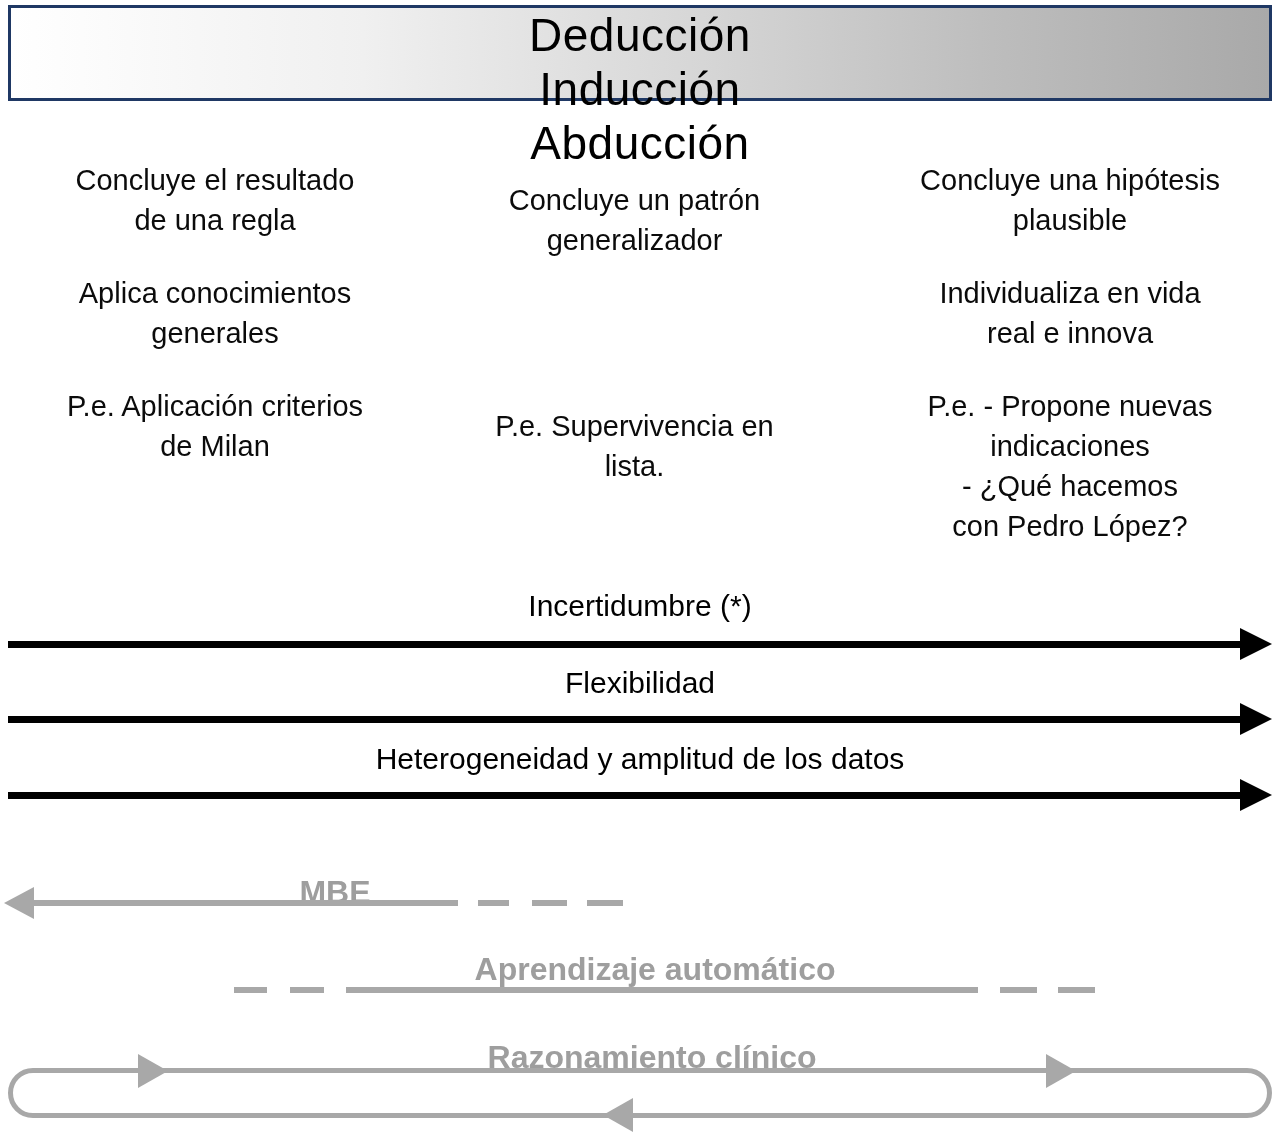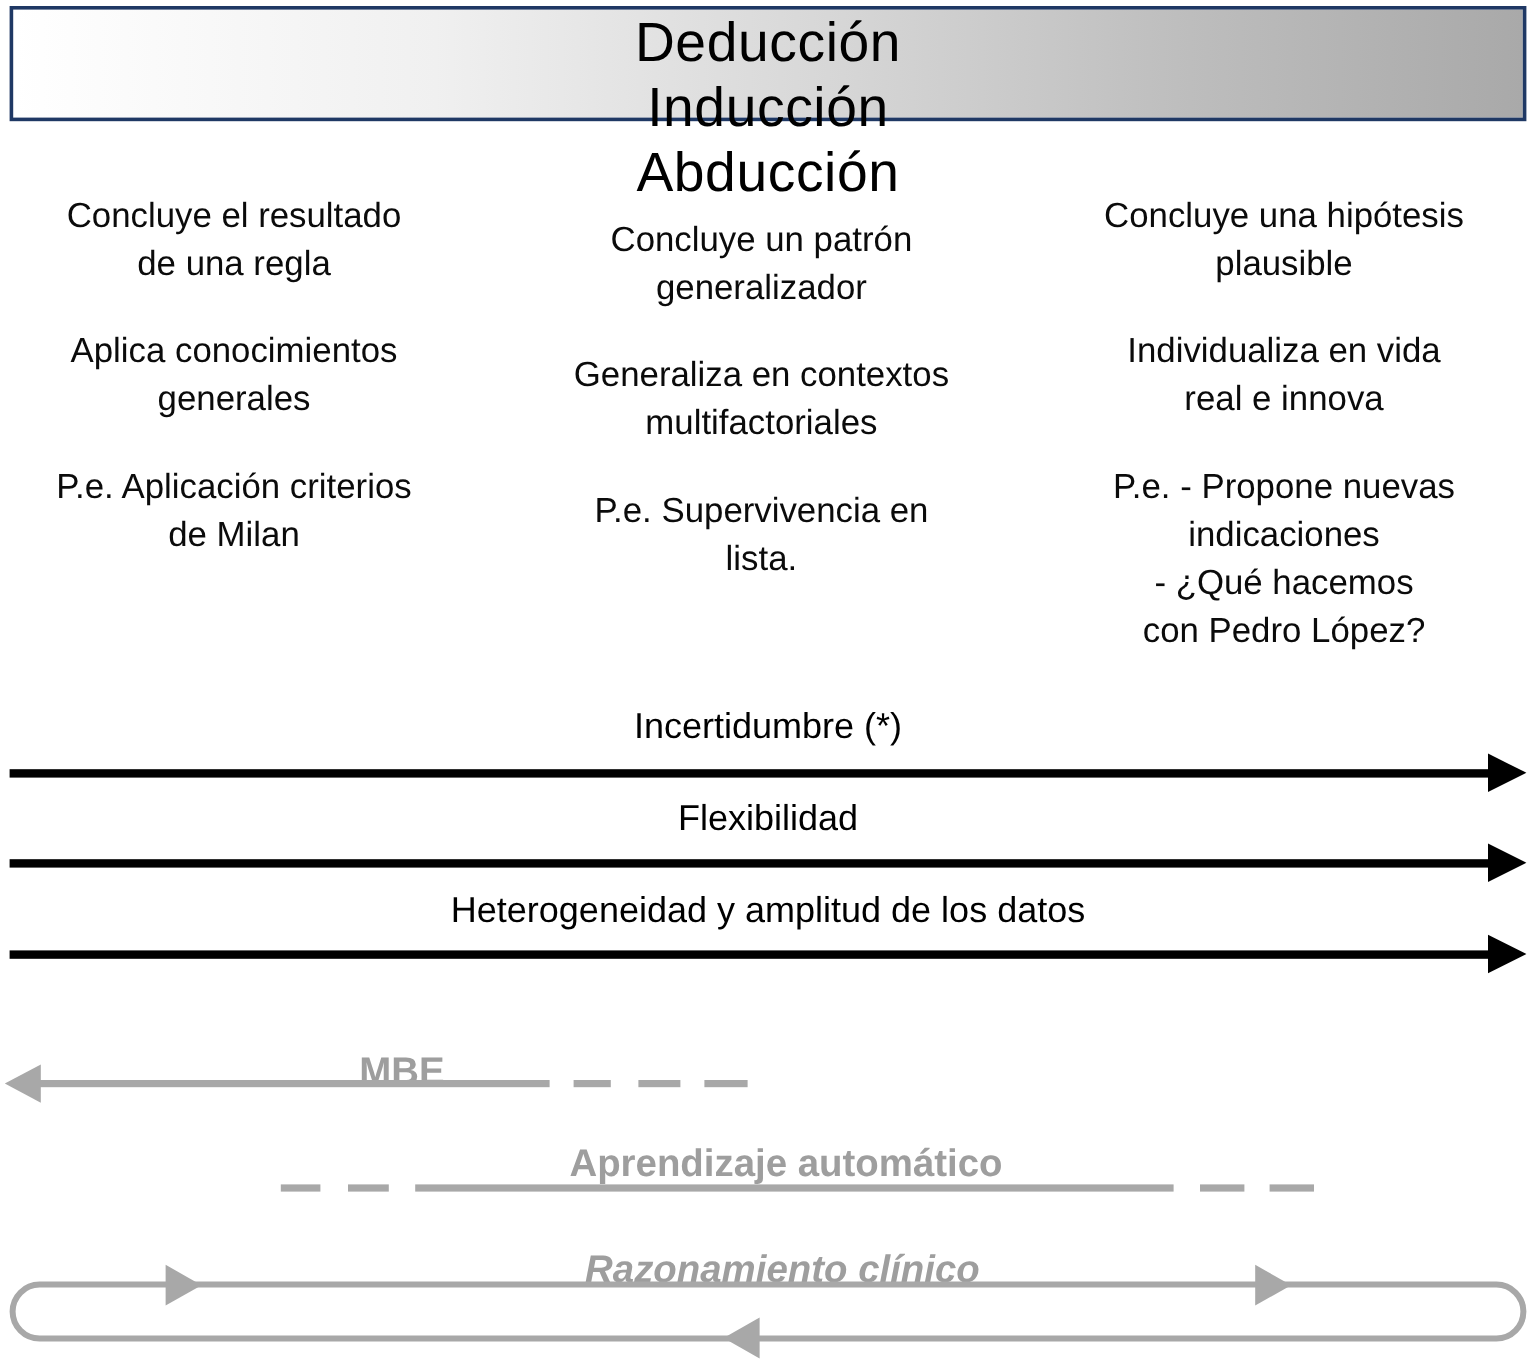--- a/index.html
+++ b/index.html
@@ -49,7 +49,7 @@
 
   
   .col-wrap { position: absolute; top: 0; height: 560px; }
-  #col1 { left: 0px;   width: 390px; }
+  #col1 { left: 0px;   width: 390px; padding-left: 40px; }
   #col2 { left: 422px; width: 425px; margin-top: 20px; }
   #col3 { left: 868px; width: 404px; }
   .cell {

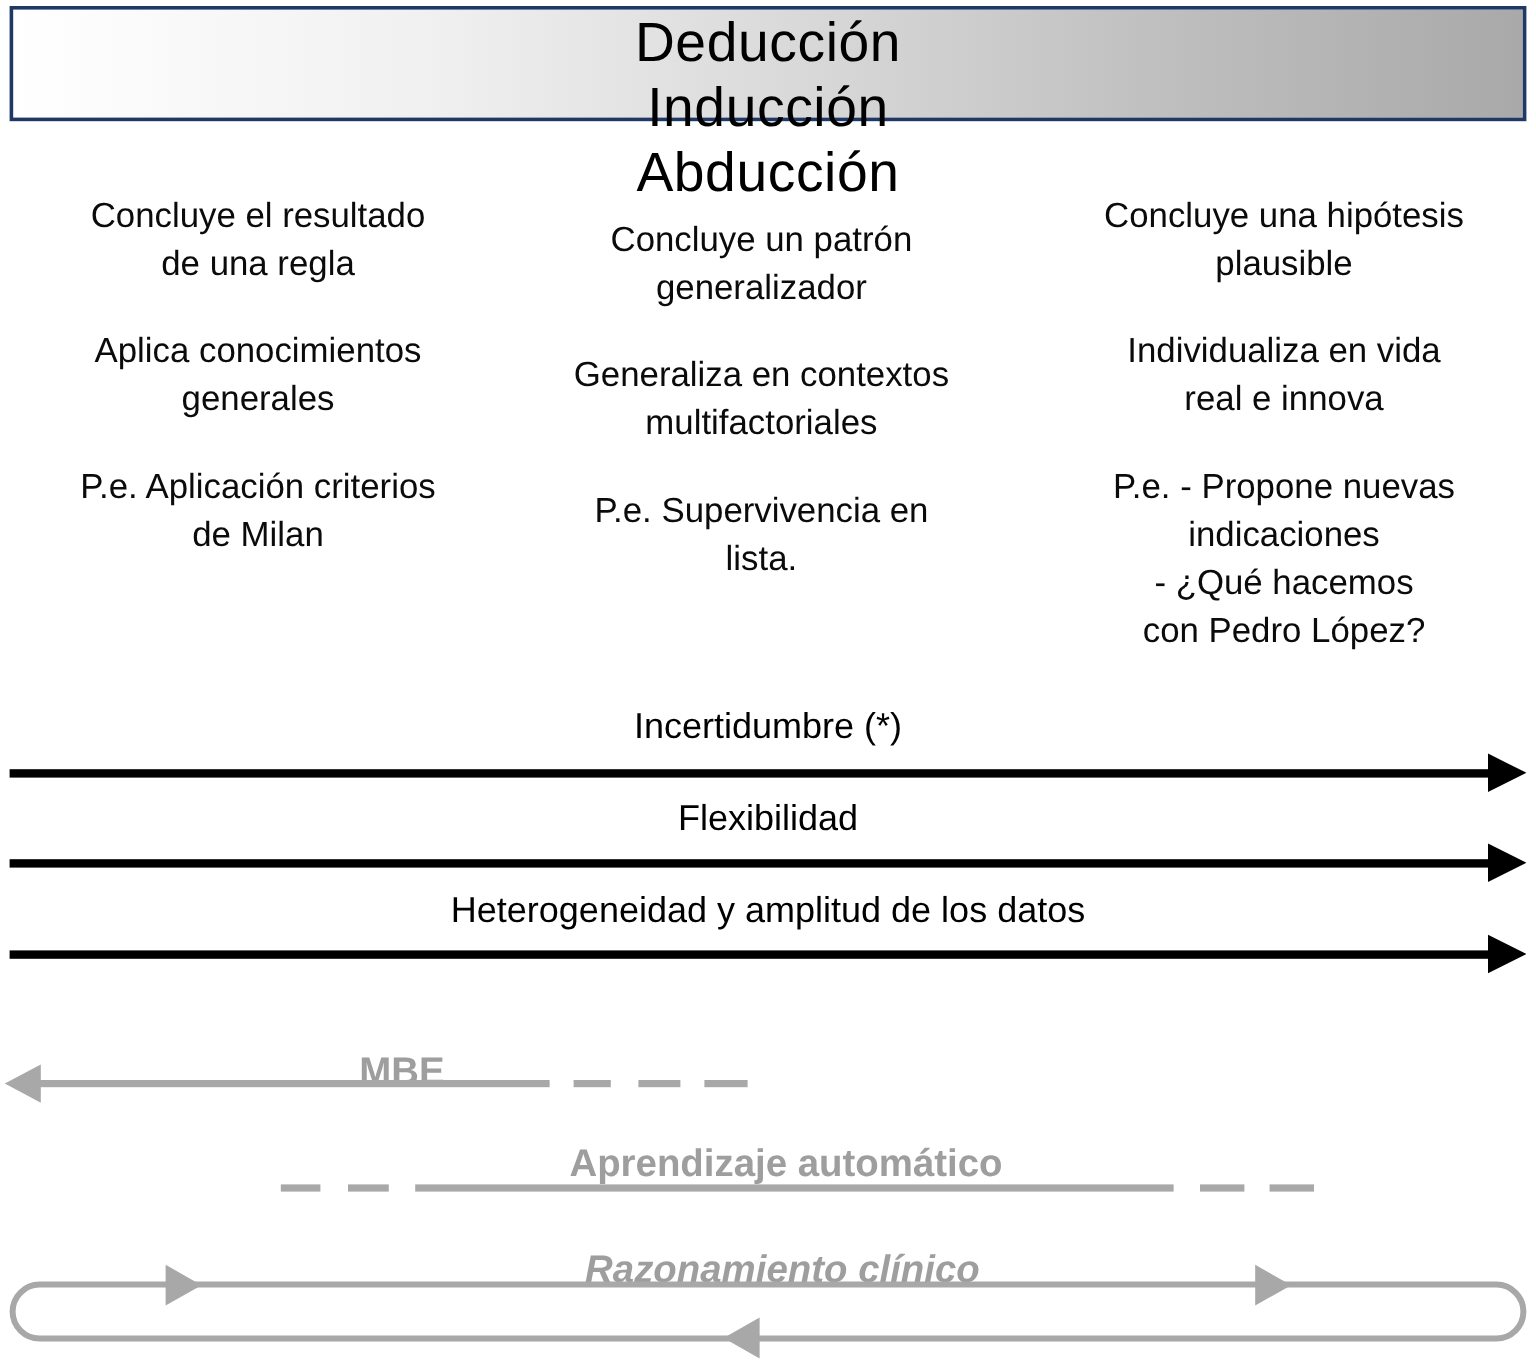--- a/index.html
+++ b/index.html
@@ -165,8 +165,6 @@
   <div class="col-wrap" id="col2">
     <div class="cell r1">Concluye un patrón
 generalizador</div>
-    <div class="cell r2">Generaliza en contextos
-multifactoriales</div>
     <div class="cell r3">P.e. Supervivencia en
 lista.</div>
   </div>

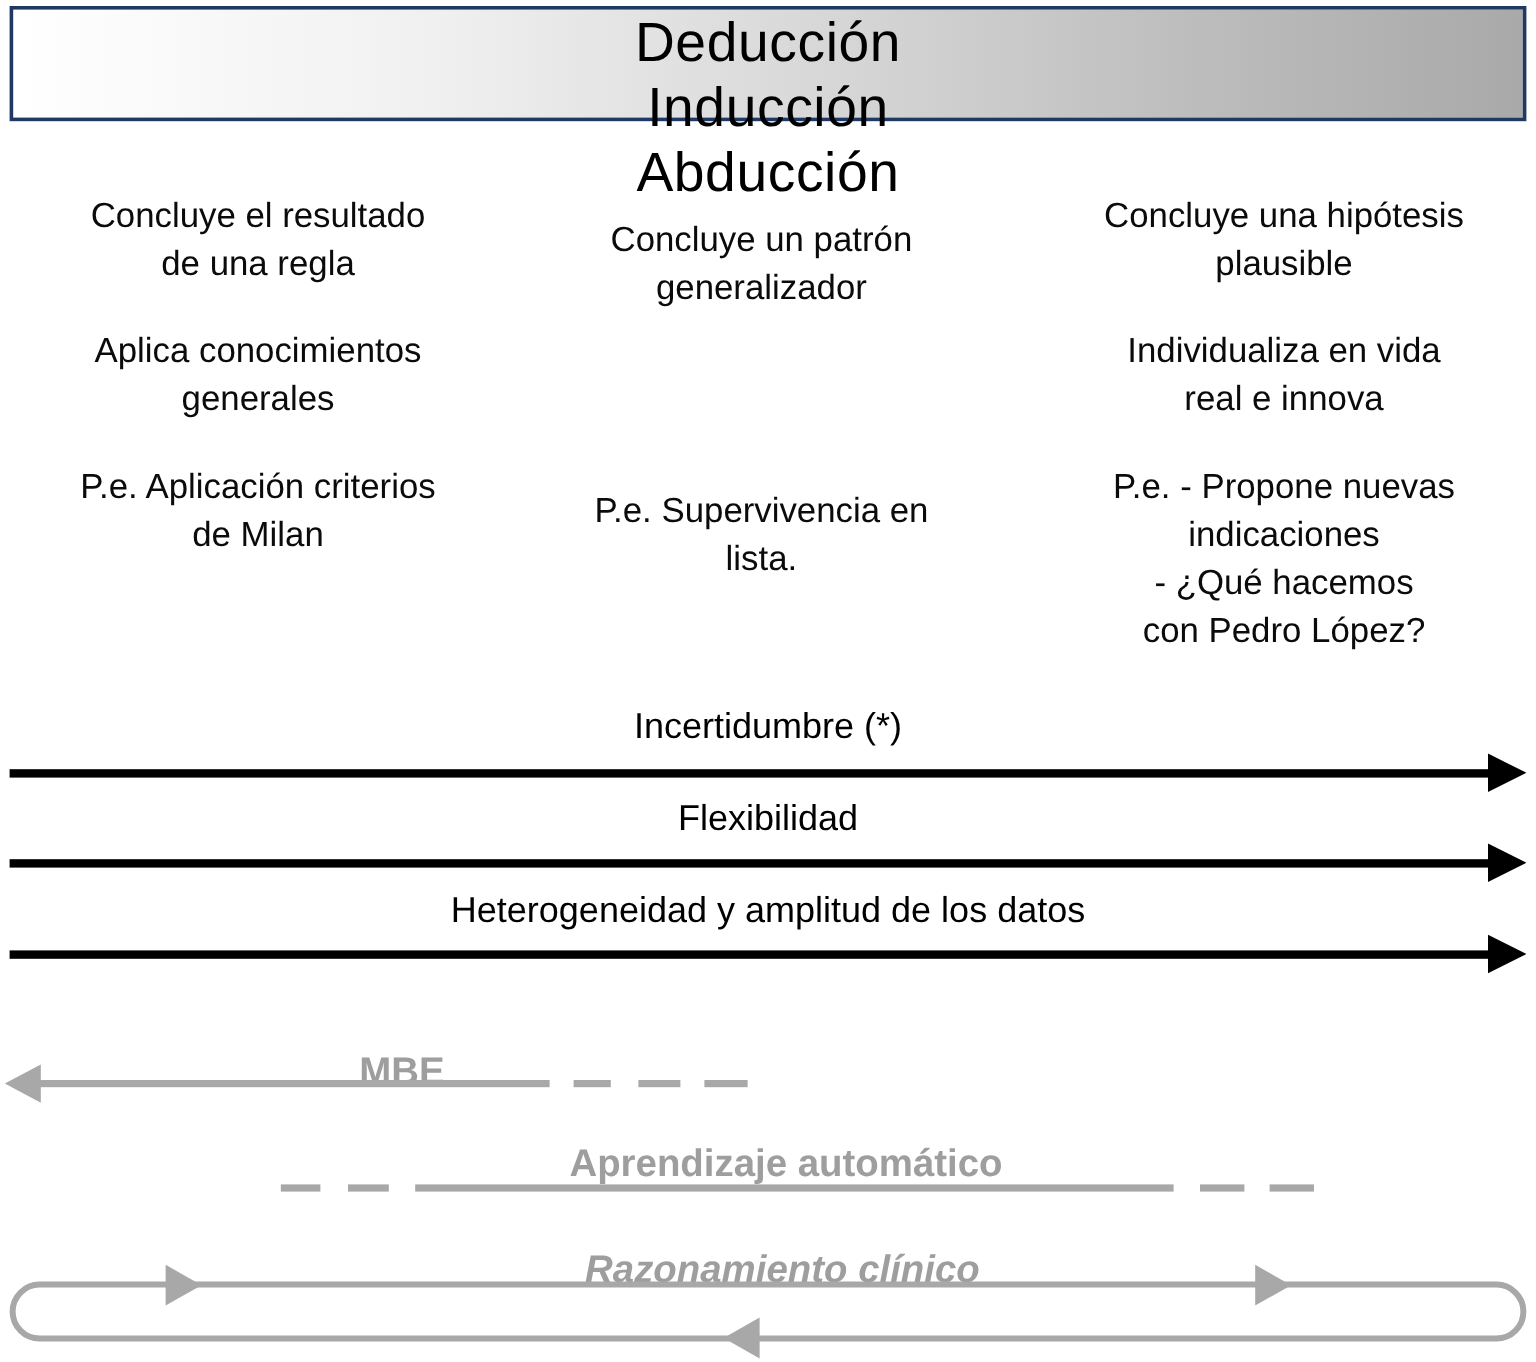--- a/index.html
+++ b/index.html
@@ -101,7 +101,7 @@
   }
   #glabel-mbe { left: 235px; width: 200px; top: 856px; }
   #glabel-aa  { left: 355px; width: 600px; top: 933px; }
-  #glabel-rc  { left: 352px; width: 600px; top: 1021px; font-style: italic; }
+  #glabel-rc  { left: 352px; width: 600px; top: 1021px; }
 
   .gseg { position: absolute; height: 6px; background: var(--gray); }
 

